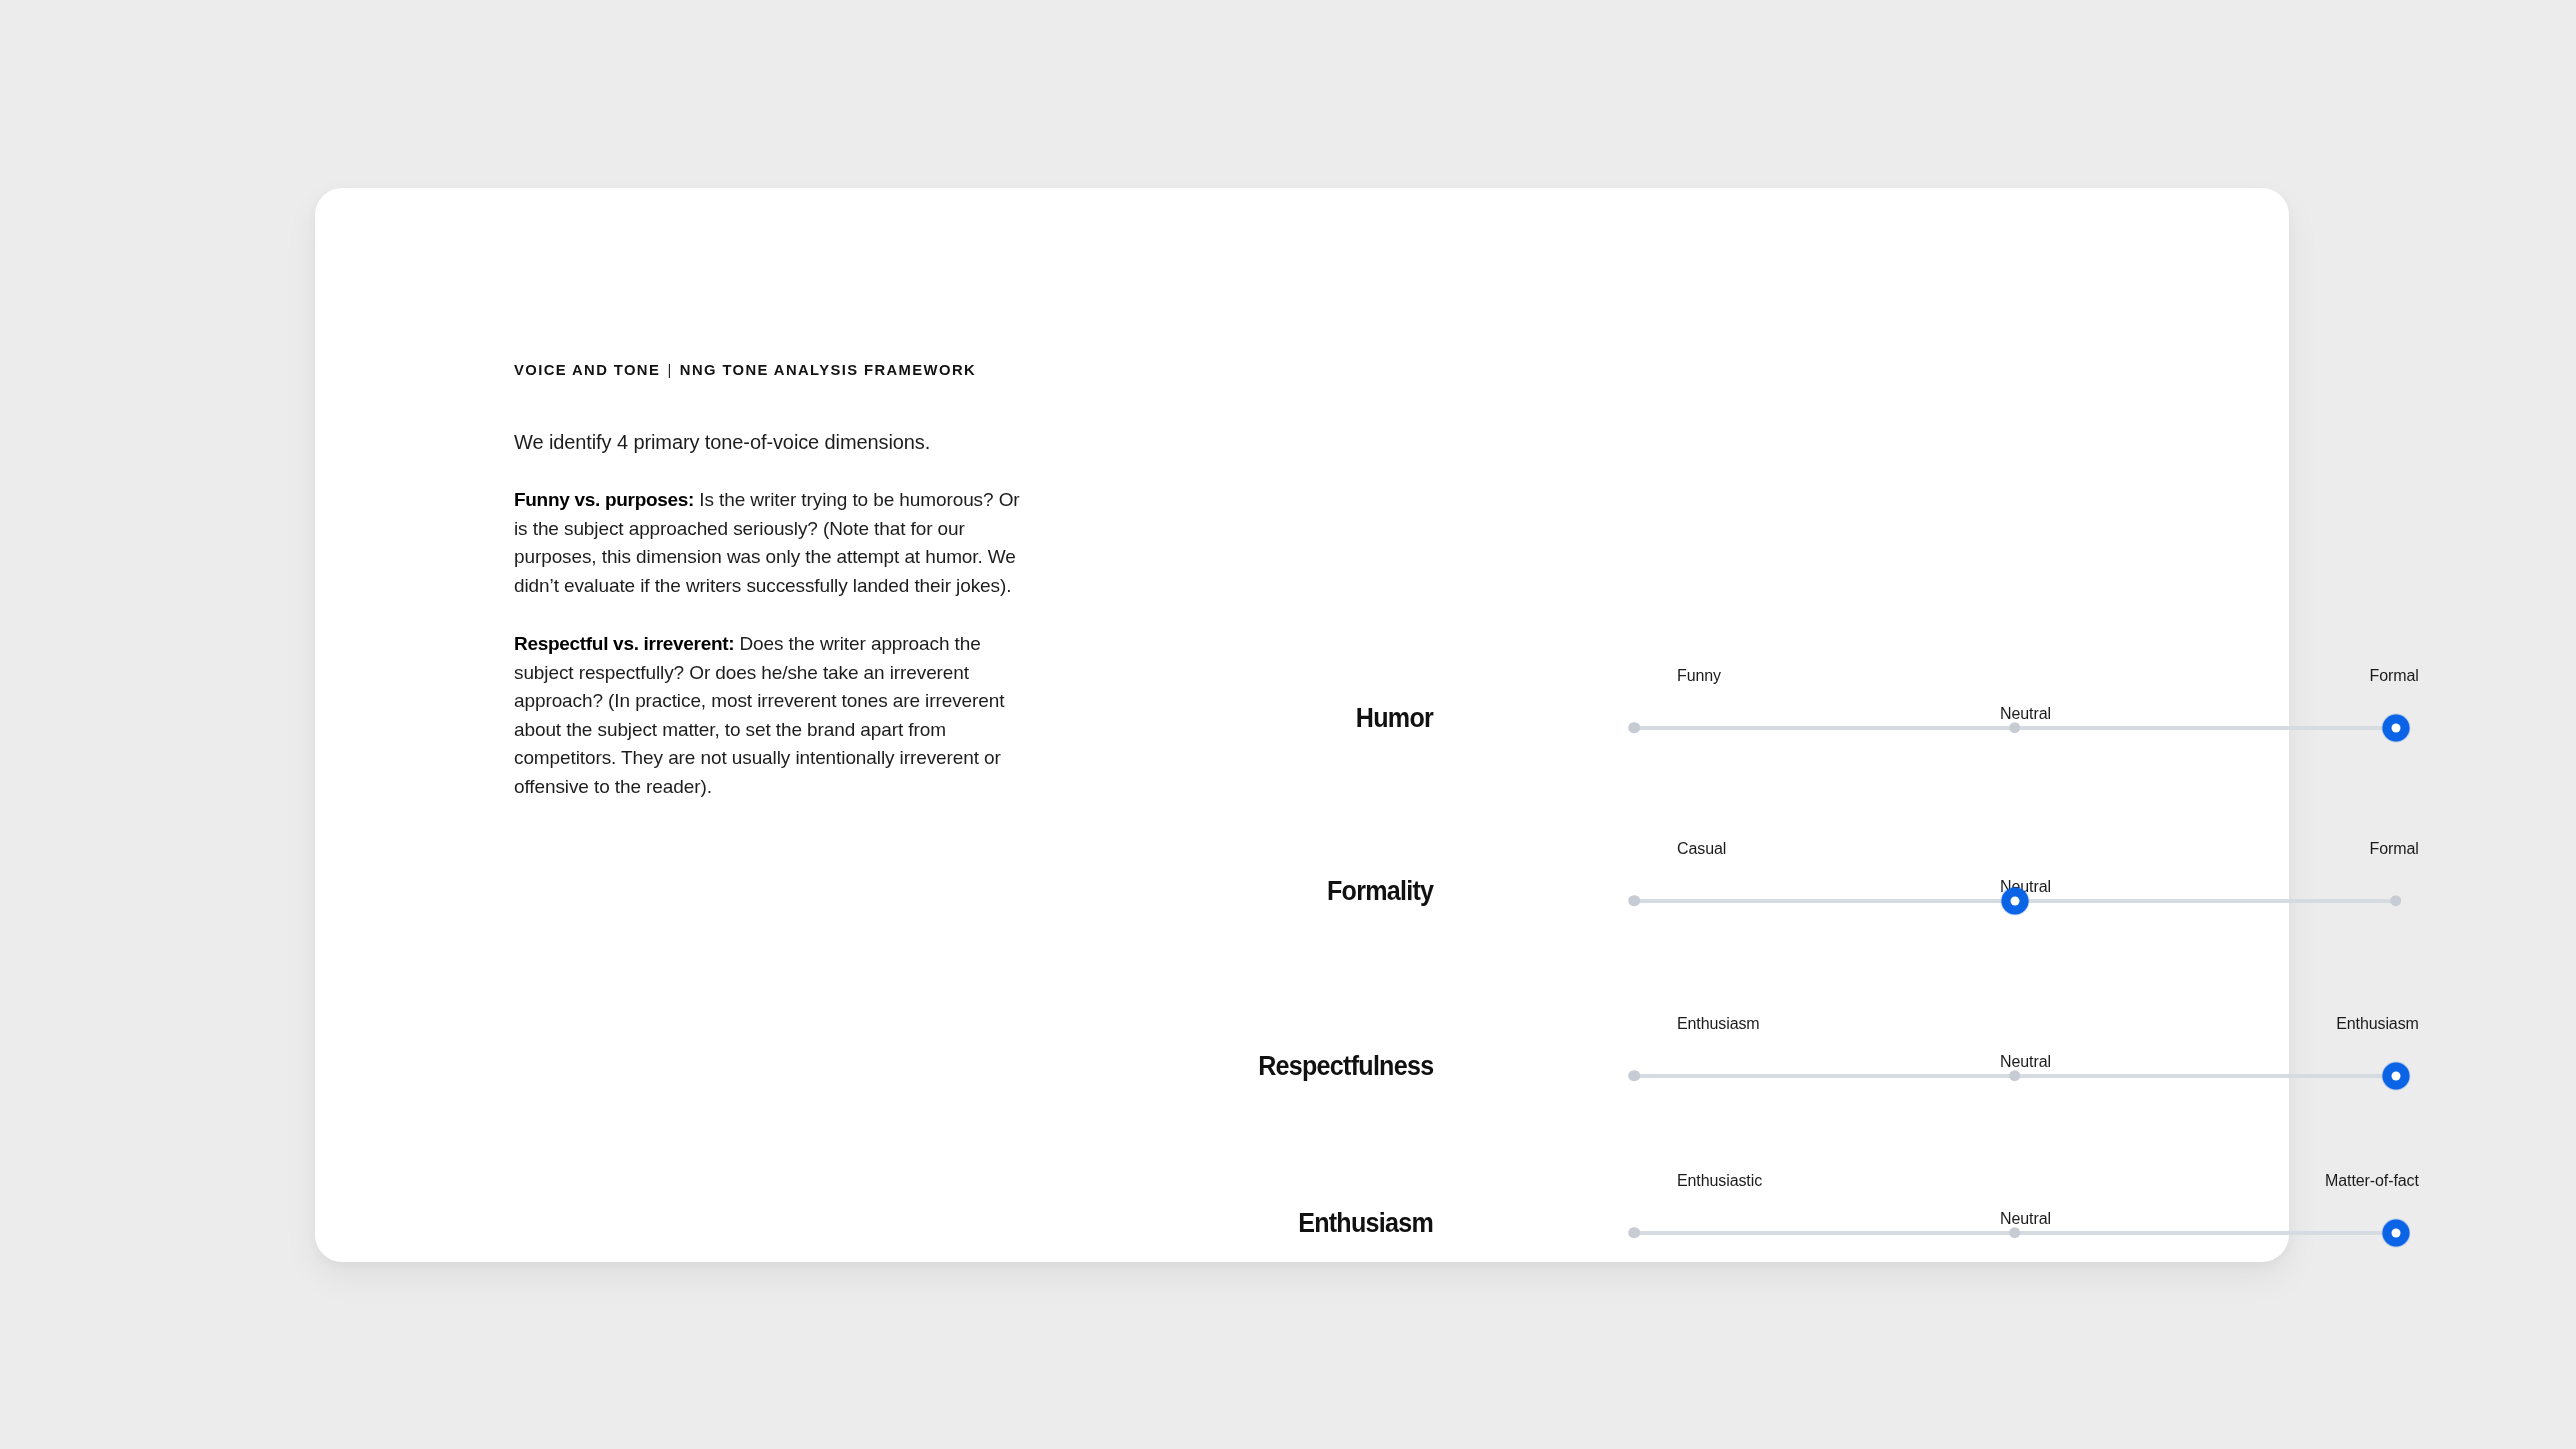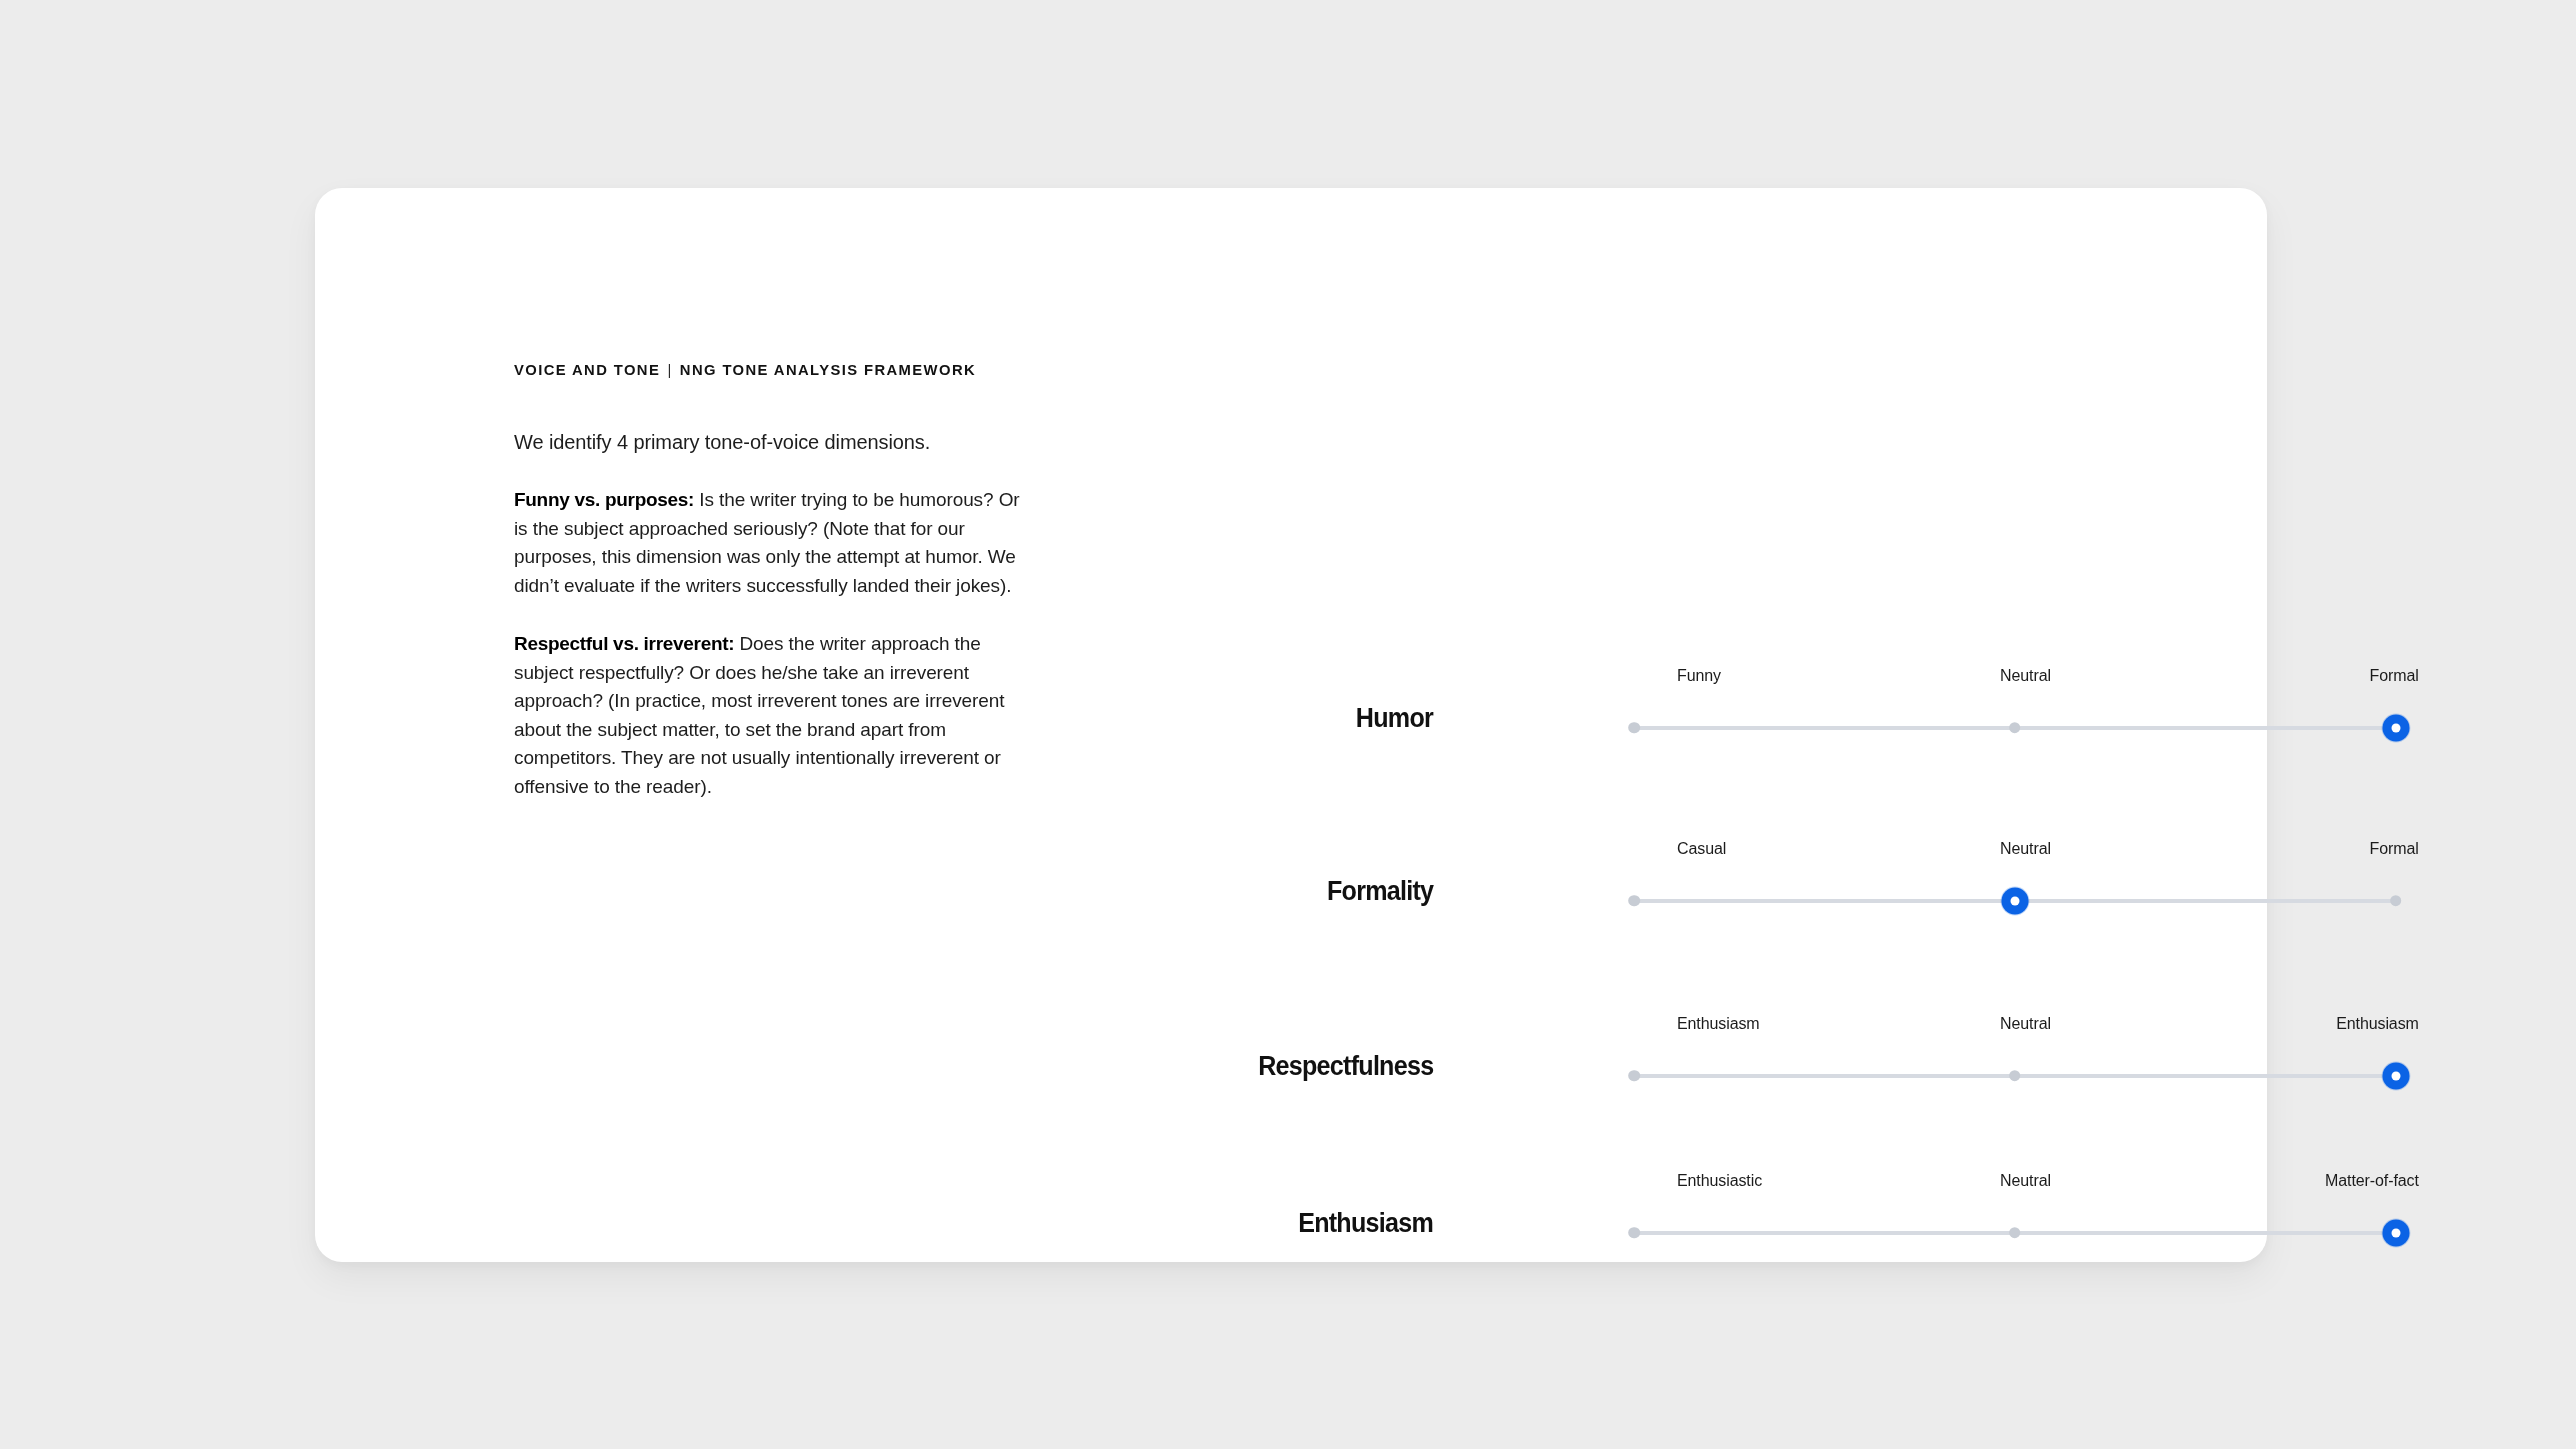--- a/index.html
+++ b/index.html
@@ -30,6 +30,7 @@
     background: #ffffff;
     border-radius: 27px;
     box-shadow: 0 16px 36px rgba(0,0,0,0.055), 0 3.6px 10.7px rgba(0,0,0,0.035);
+    padding-left: 22px;
   }
 
   

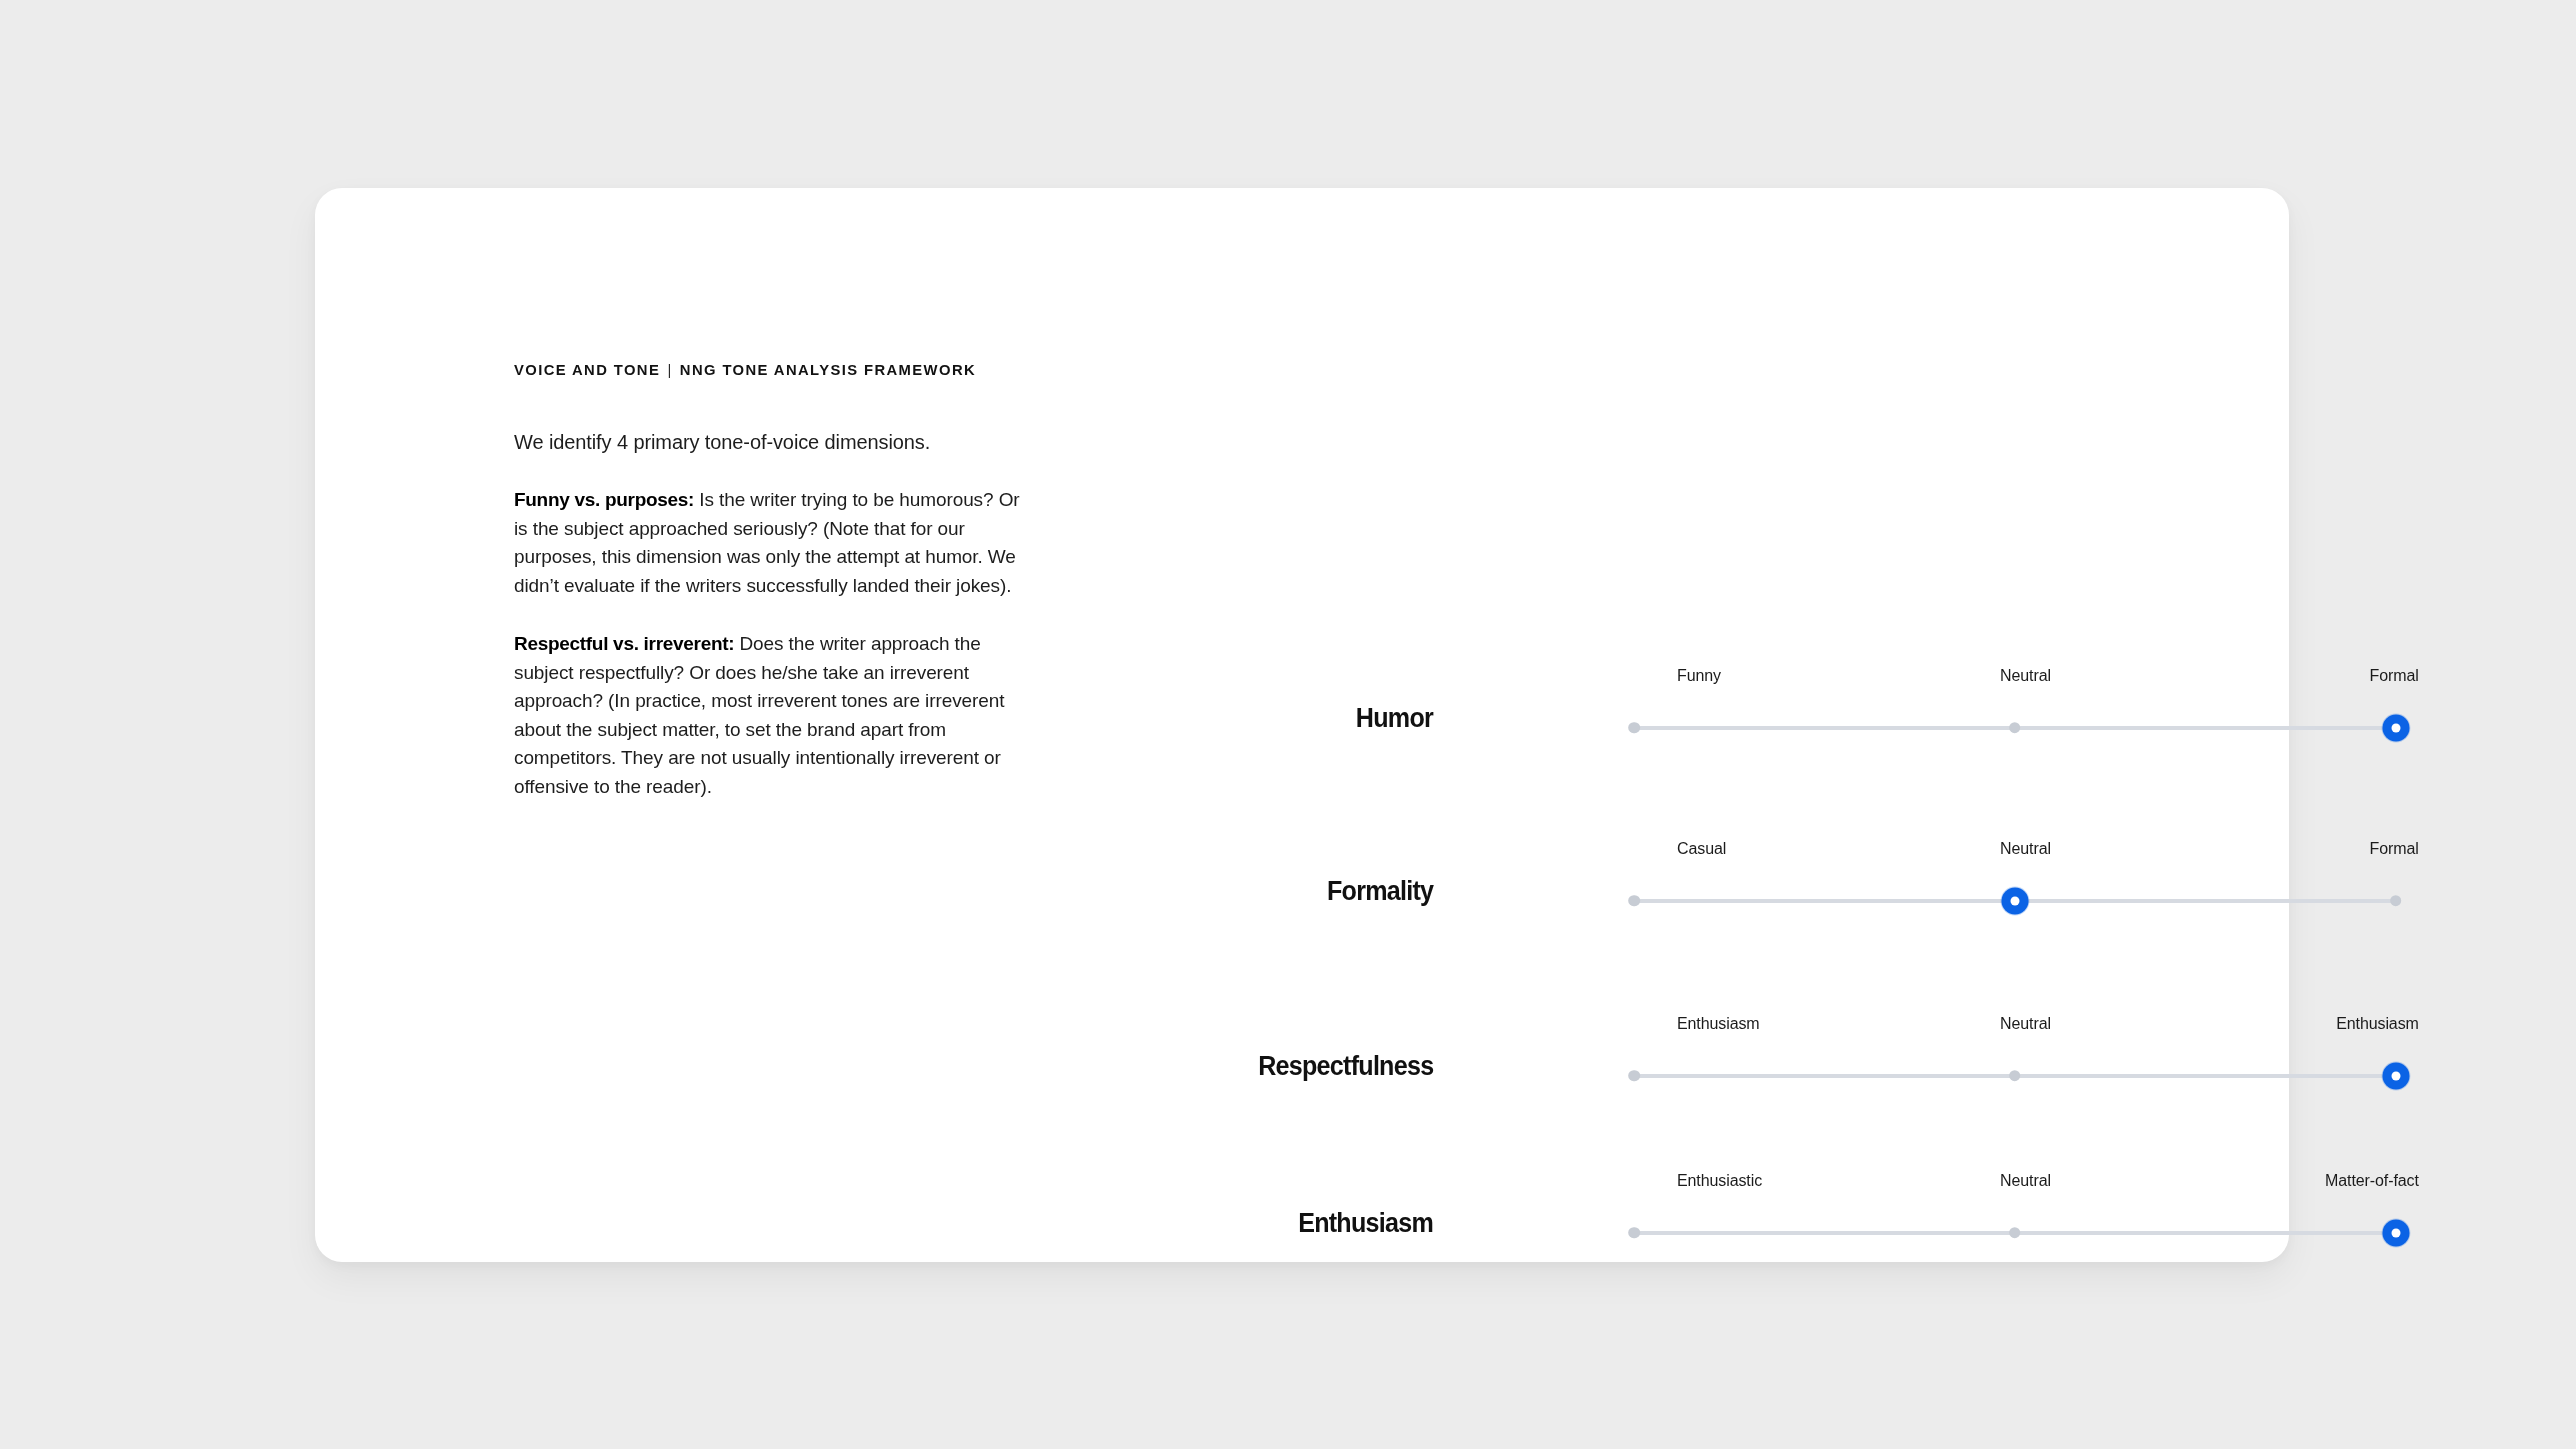--- a/index.html
+++ b/index.html
@@ -131,7 +131,7 @@
     white-space: nowrap;
   }
   .cap.left   { left: 43px; }
-  .cap.mid    { left: 50%; transform: translateX(-50%); }
+  .cap.mid    { left: 50%; transform: translateX(-50%); margin-top: 38px; }
   .cap.right  { right: 0; transform: translateX(1.8px); }
 
   

